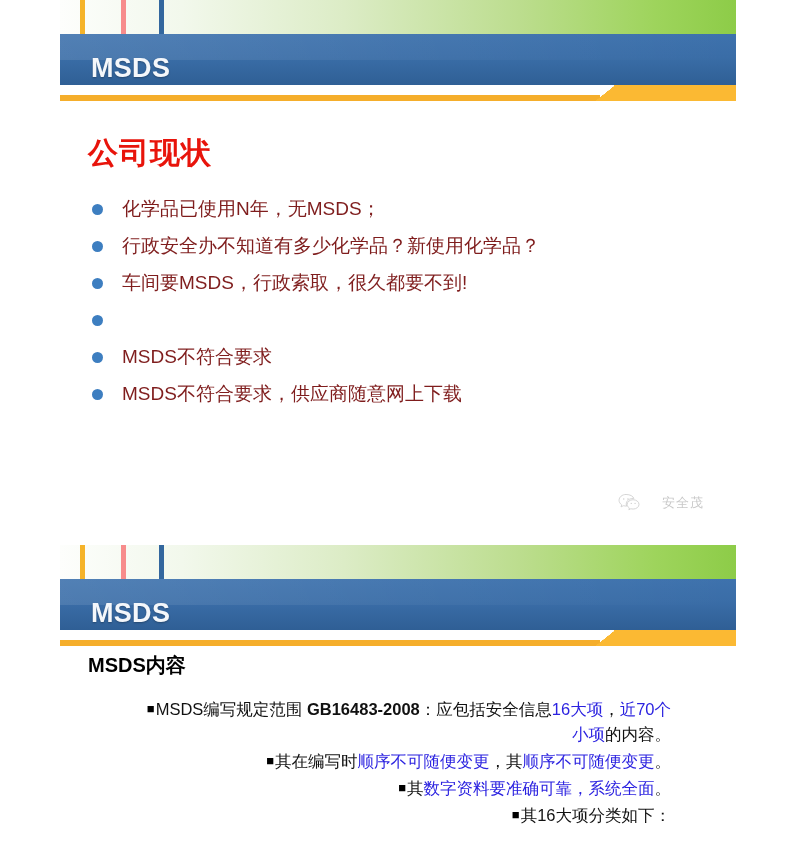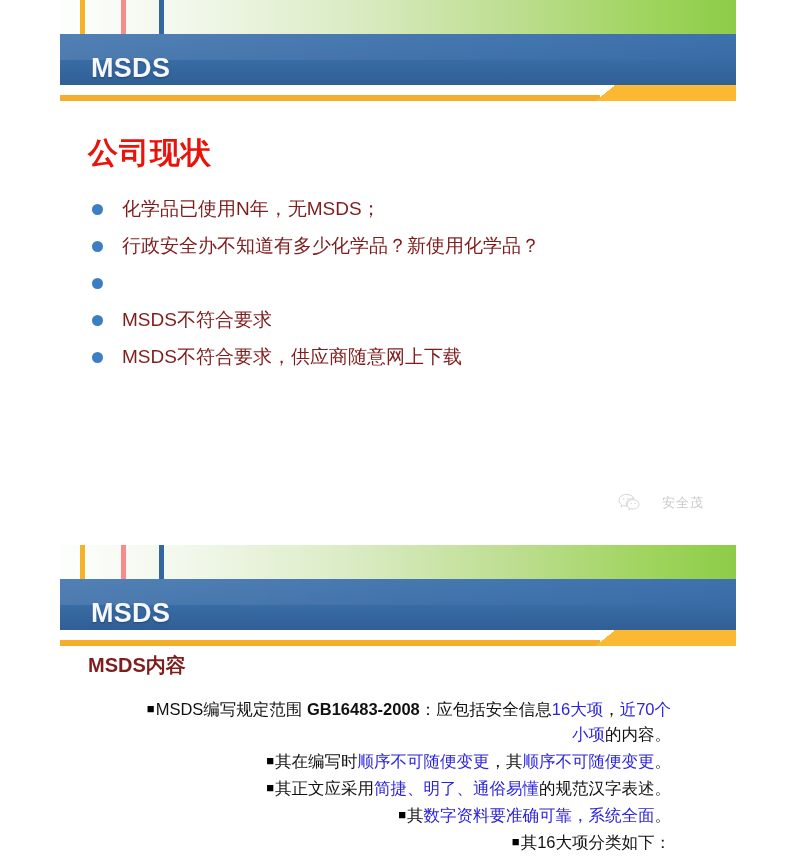--- a/index.html
+++ b/index.html
@@ -229,6 +229,10 @@
       </div>
       <div class="bullet">
         <span class="bullet-dot"></span>
+        <span class="bullet-text">车间要MSDS，行政索取，很久都要不到!</span>
+      </div>
+      <div class="bullet">
+        <span class="bullet-dot"></span>
       </div>
       <div class="bullet">
         <span class="bullet-dot"></span>

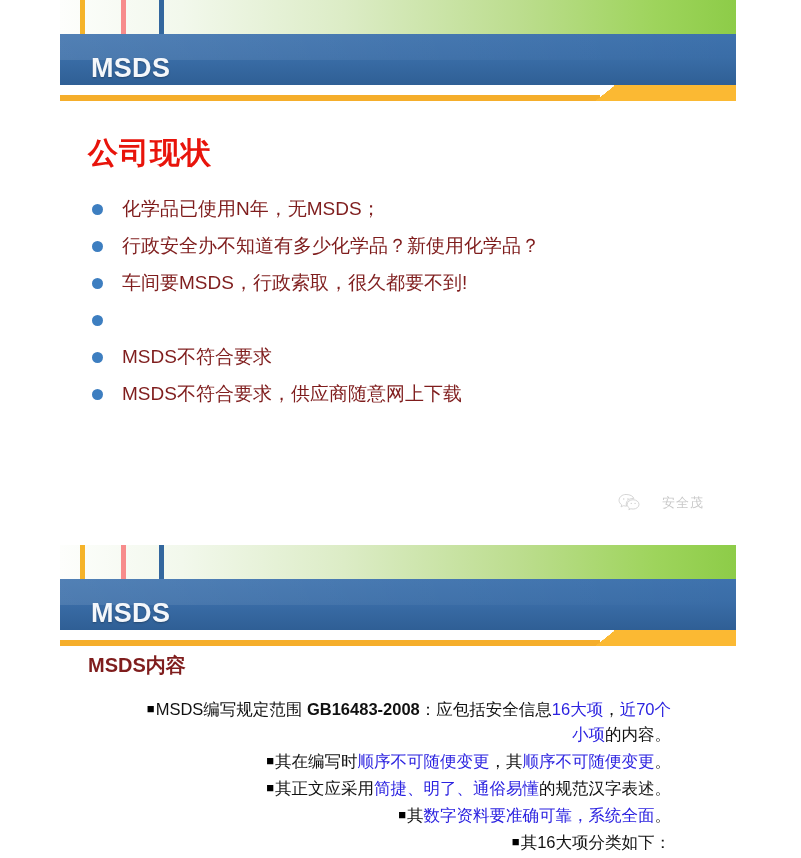--- a/index.html
+++ b/index.html
@@ -172,7 +172,7 @@
     top: 655px;
     font-size: 20px;
     font-weight: bold;
-    color: #7f1d1d;
+    color: #000000;
     line-height: 1;
   }
   .s2-body {

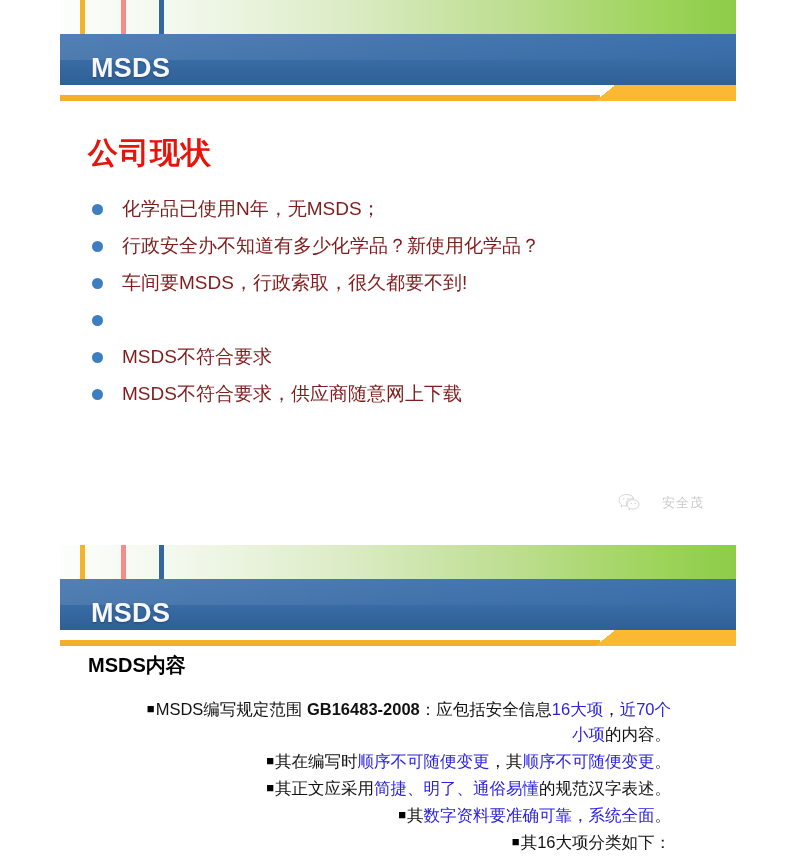--- a/index.html
+++ b/index.html
@@ -280,7 +280,6 @@
 <div class="s2-body" id="s2-lines">
     <div class="s2-line"><span class="sq">■</span><span>MSDS编写规定范围 </span><span class="bold">GB16483-2008</span><span>：应包括安全信息</span><span class="blue">16大项</span><span>，</span><span class="blue">近70个小项</span><span>的内容。</span></div>
     <div class="s2-line"><span class="sq">■</span><span>其在编写时</span><span class="blue">顺序不可随便变更</span><span>，其</span><span class="blue">顺序不可随便变更</span><span>。</span></div>
-    <div class="s2-line"><span class="sq">■</span><span>其正文应采用</span><span class="blue">简捷、明了、通俗易懂</span><span>的规范汉字表述。</span></div>
     <div class="s2-line"><span class="sq">■</span><span>其</span><span class="blue">数字资料要准确可靠，系统全面</span><span>。</span></div>
     <div class="s2-line"><span class="sq">■</span><span>其16大项分类如下：</span></div>
   </div>

